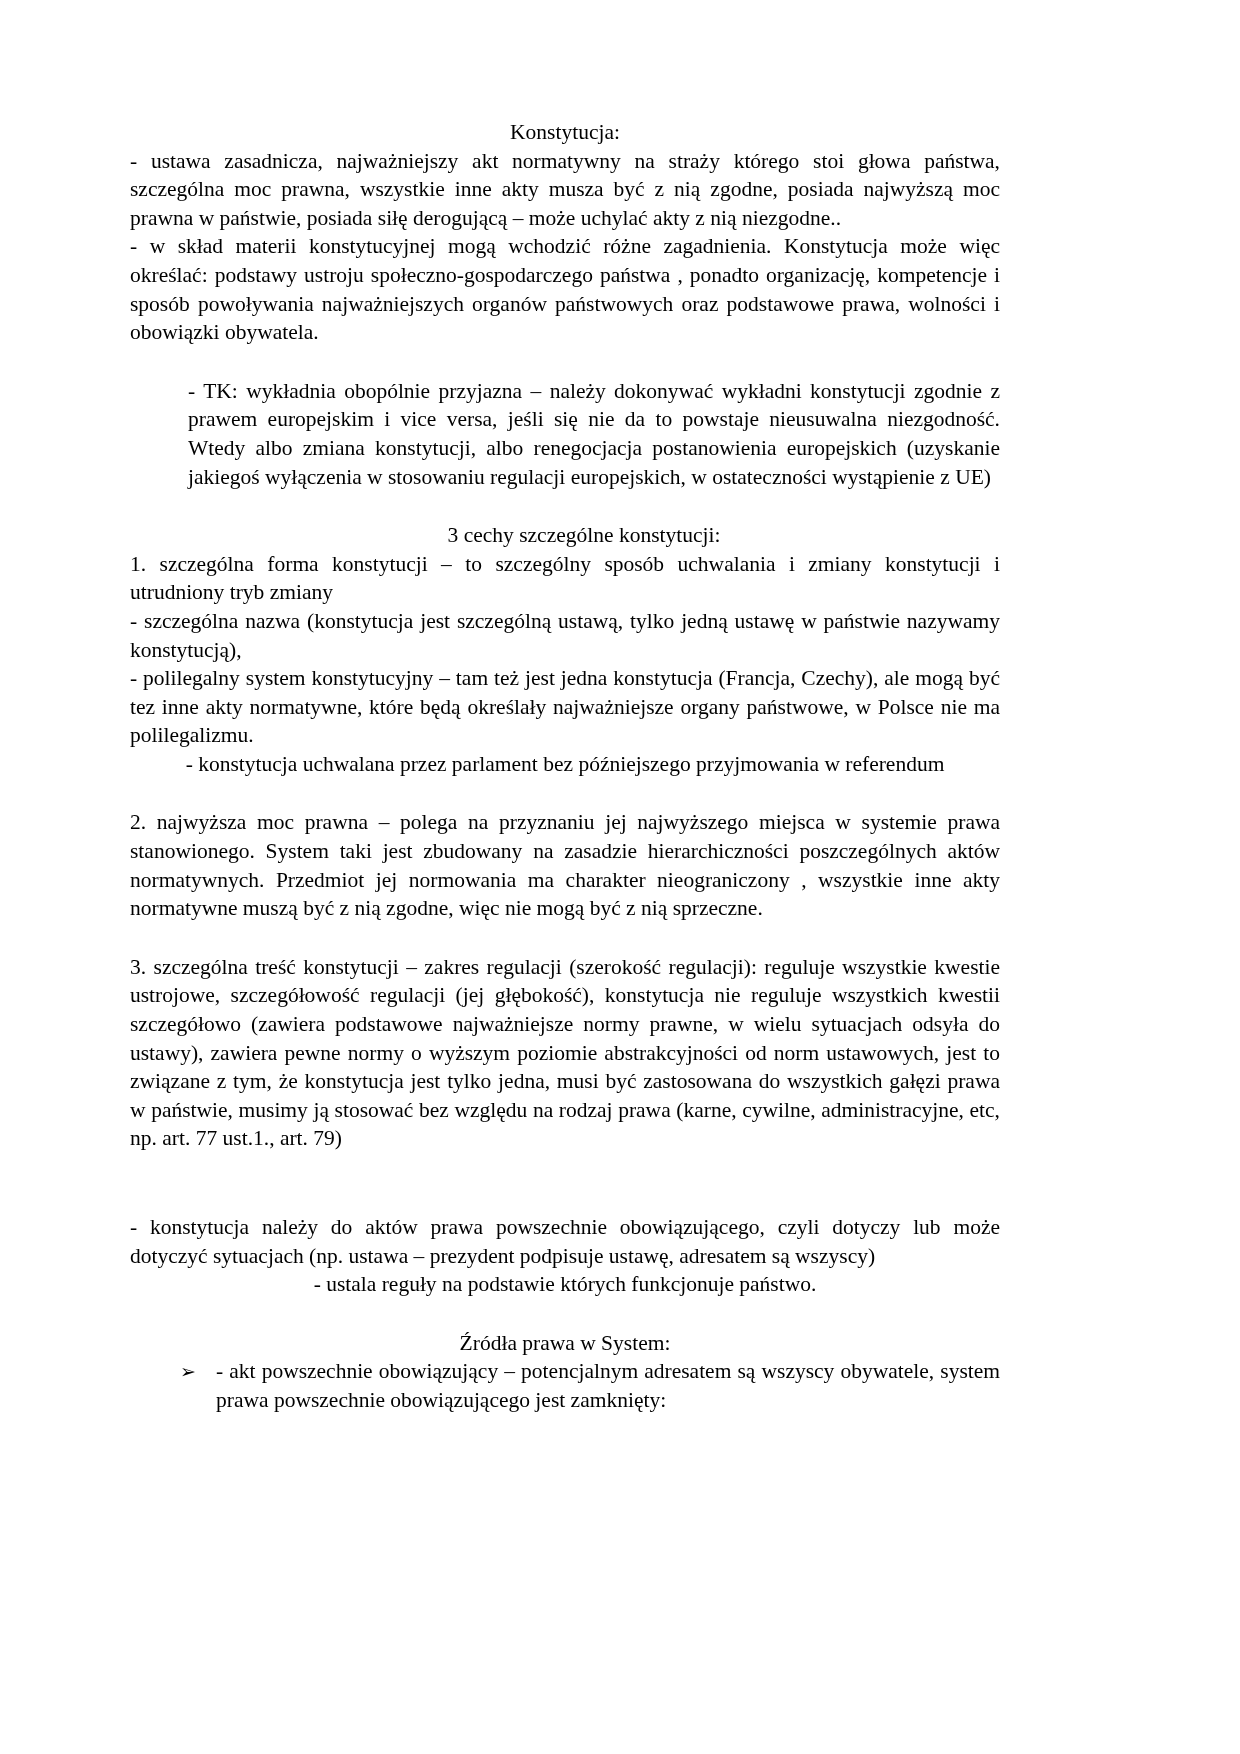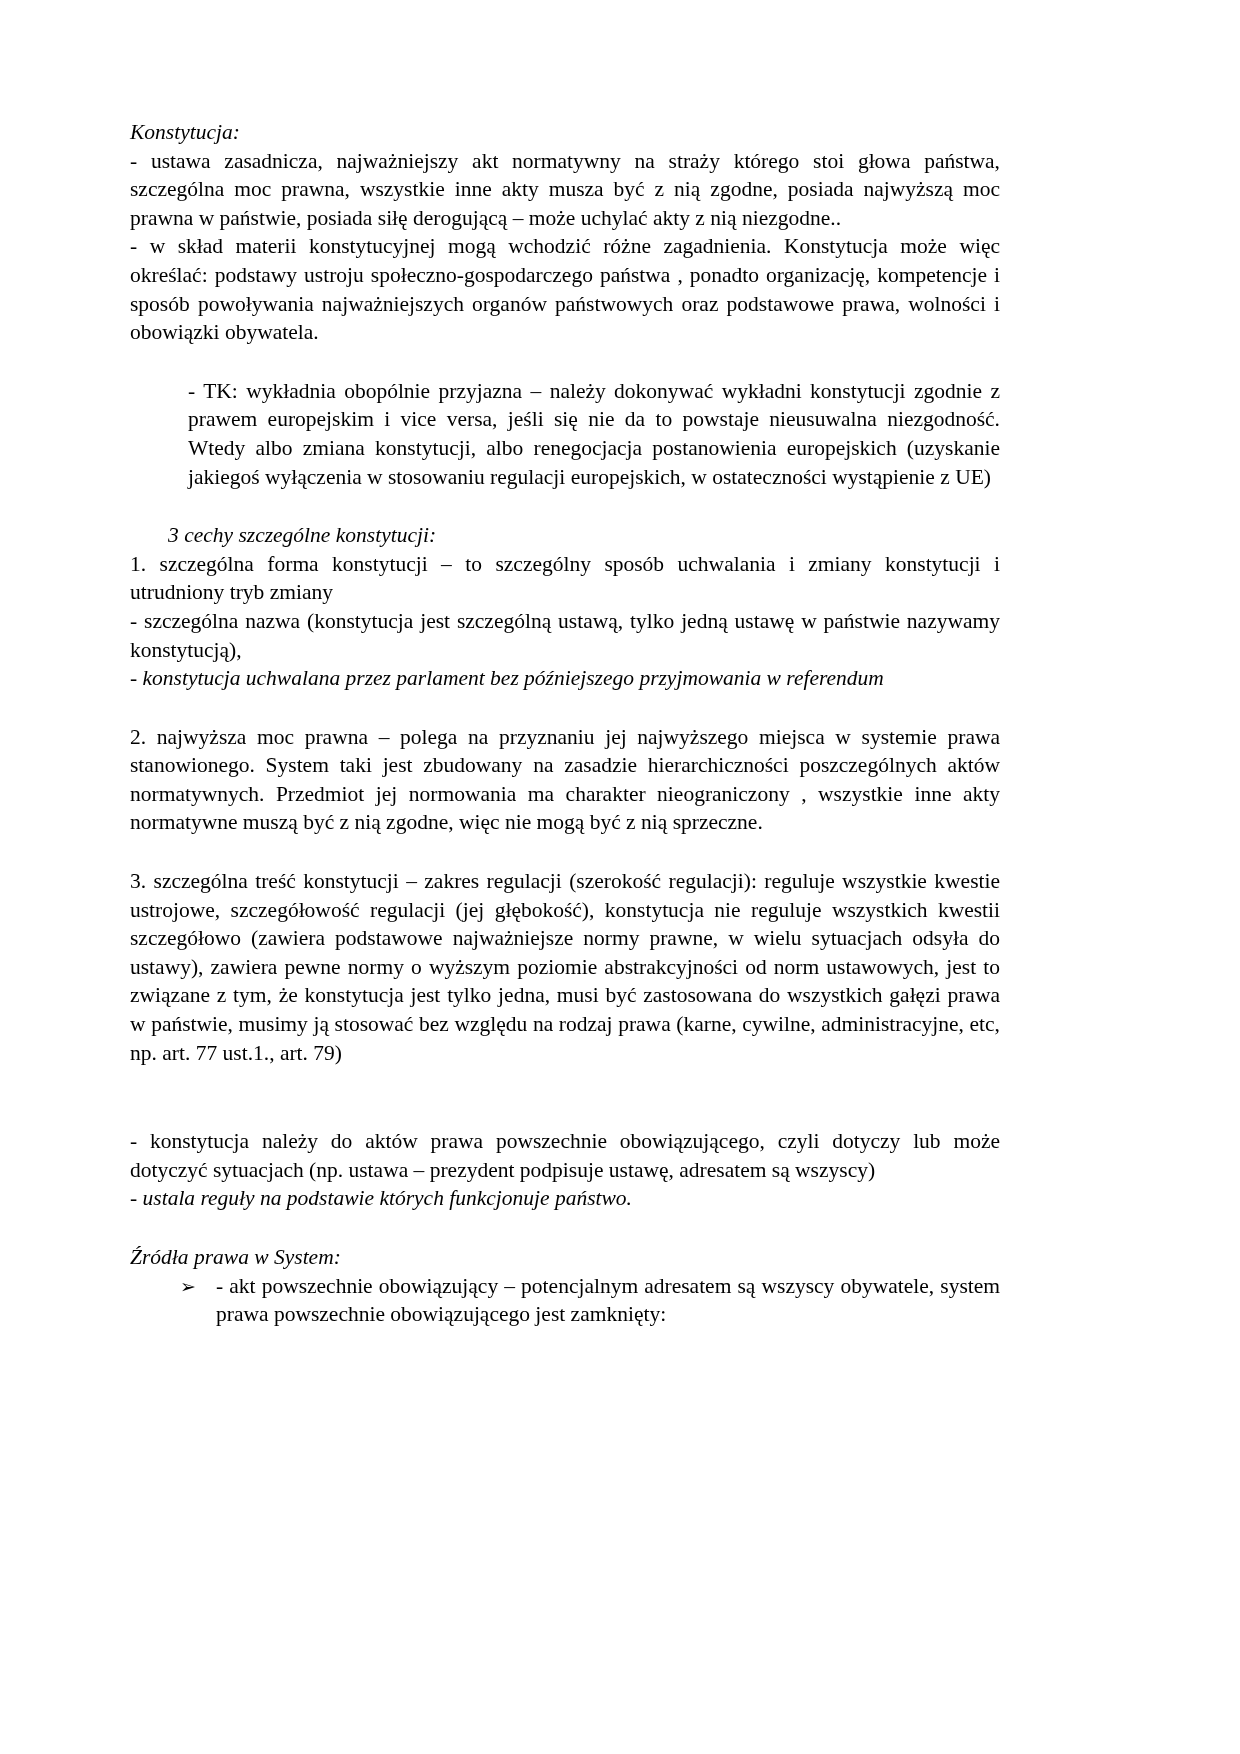--- a/index.html
+++ b/index.html
@@ -29,7 +29,7 @@
     text-align: justify;
     text-justify: inter-word;
   }
-  p.noj { text-align: left; font-style: italic; }
+  p.noj { text-align: center; }
   .spacer-md { height: 30px; }
   .spacer-xl { height: 60px; }
   .indent-tk {

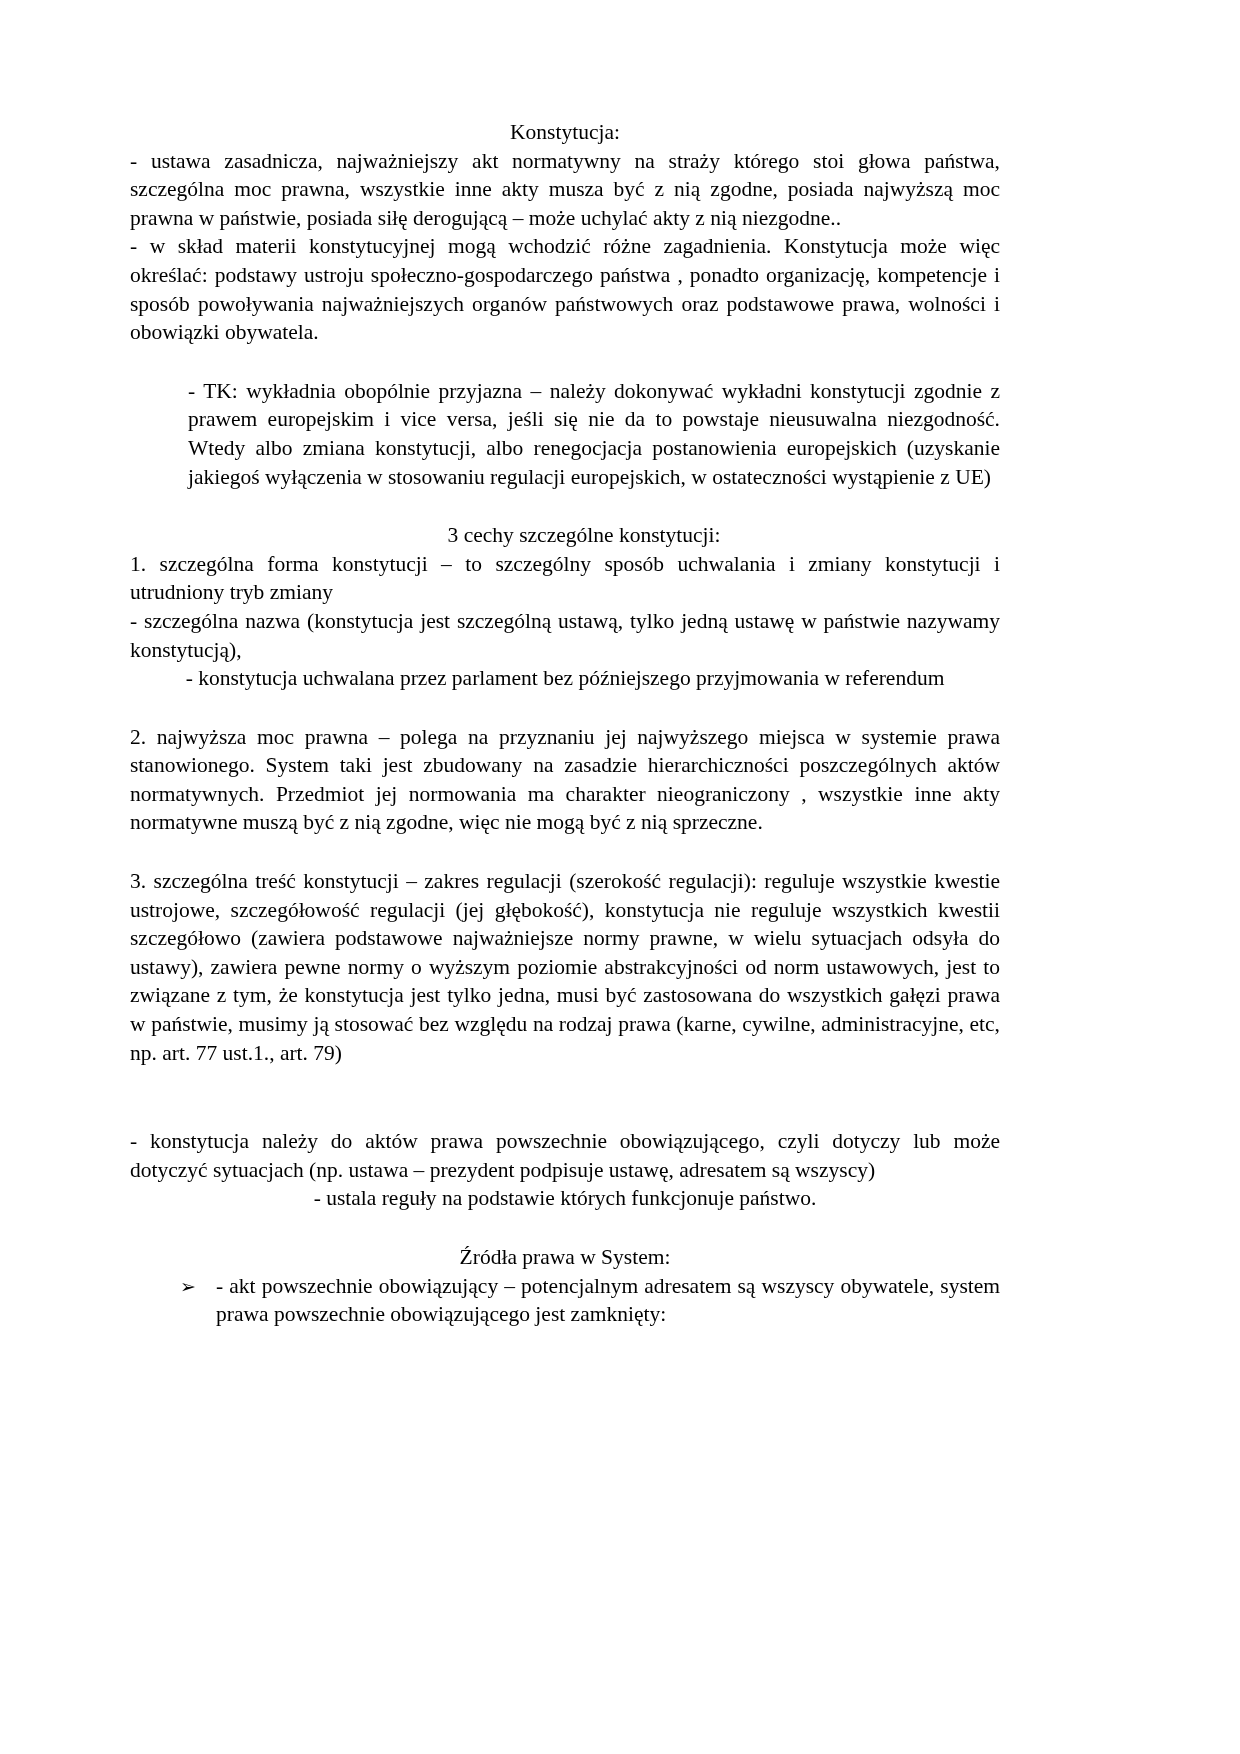--- a/index.html
+++ b/index.html
@@ -79,6 +79,7 @@
 
     <p>- szczególna nazwa (konstytucja jest szczególną ustawą, tylko jedną ustawę w państwie nazywamy konstytucją),</p>
 
+    <p>- polilegalny system konstytucyjny – tam też jest jedna konstytucja (Francja, Czechy), ale mogą być tez inne akty normatywne, które będą określały najważniejsze organy państwowe, w Polsce nie ma polilegalizmu.</p>
 
     <p class="noj">- konstytucja uchwalana przez parlament bez późniejszego przyjmowania w referendum</p>
 

